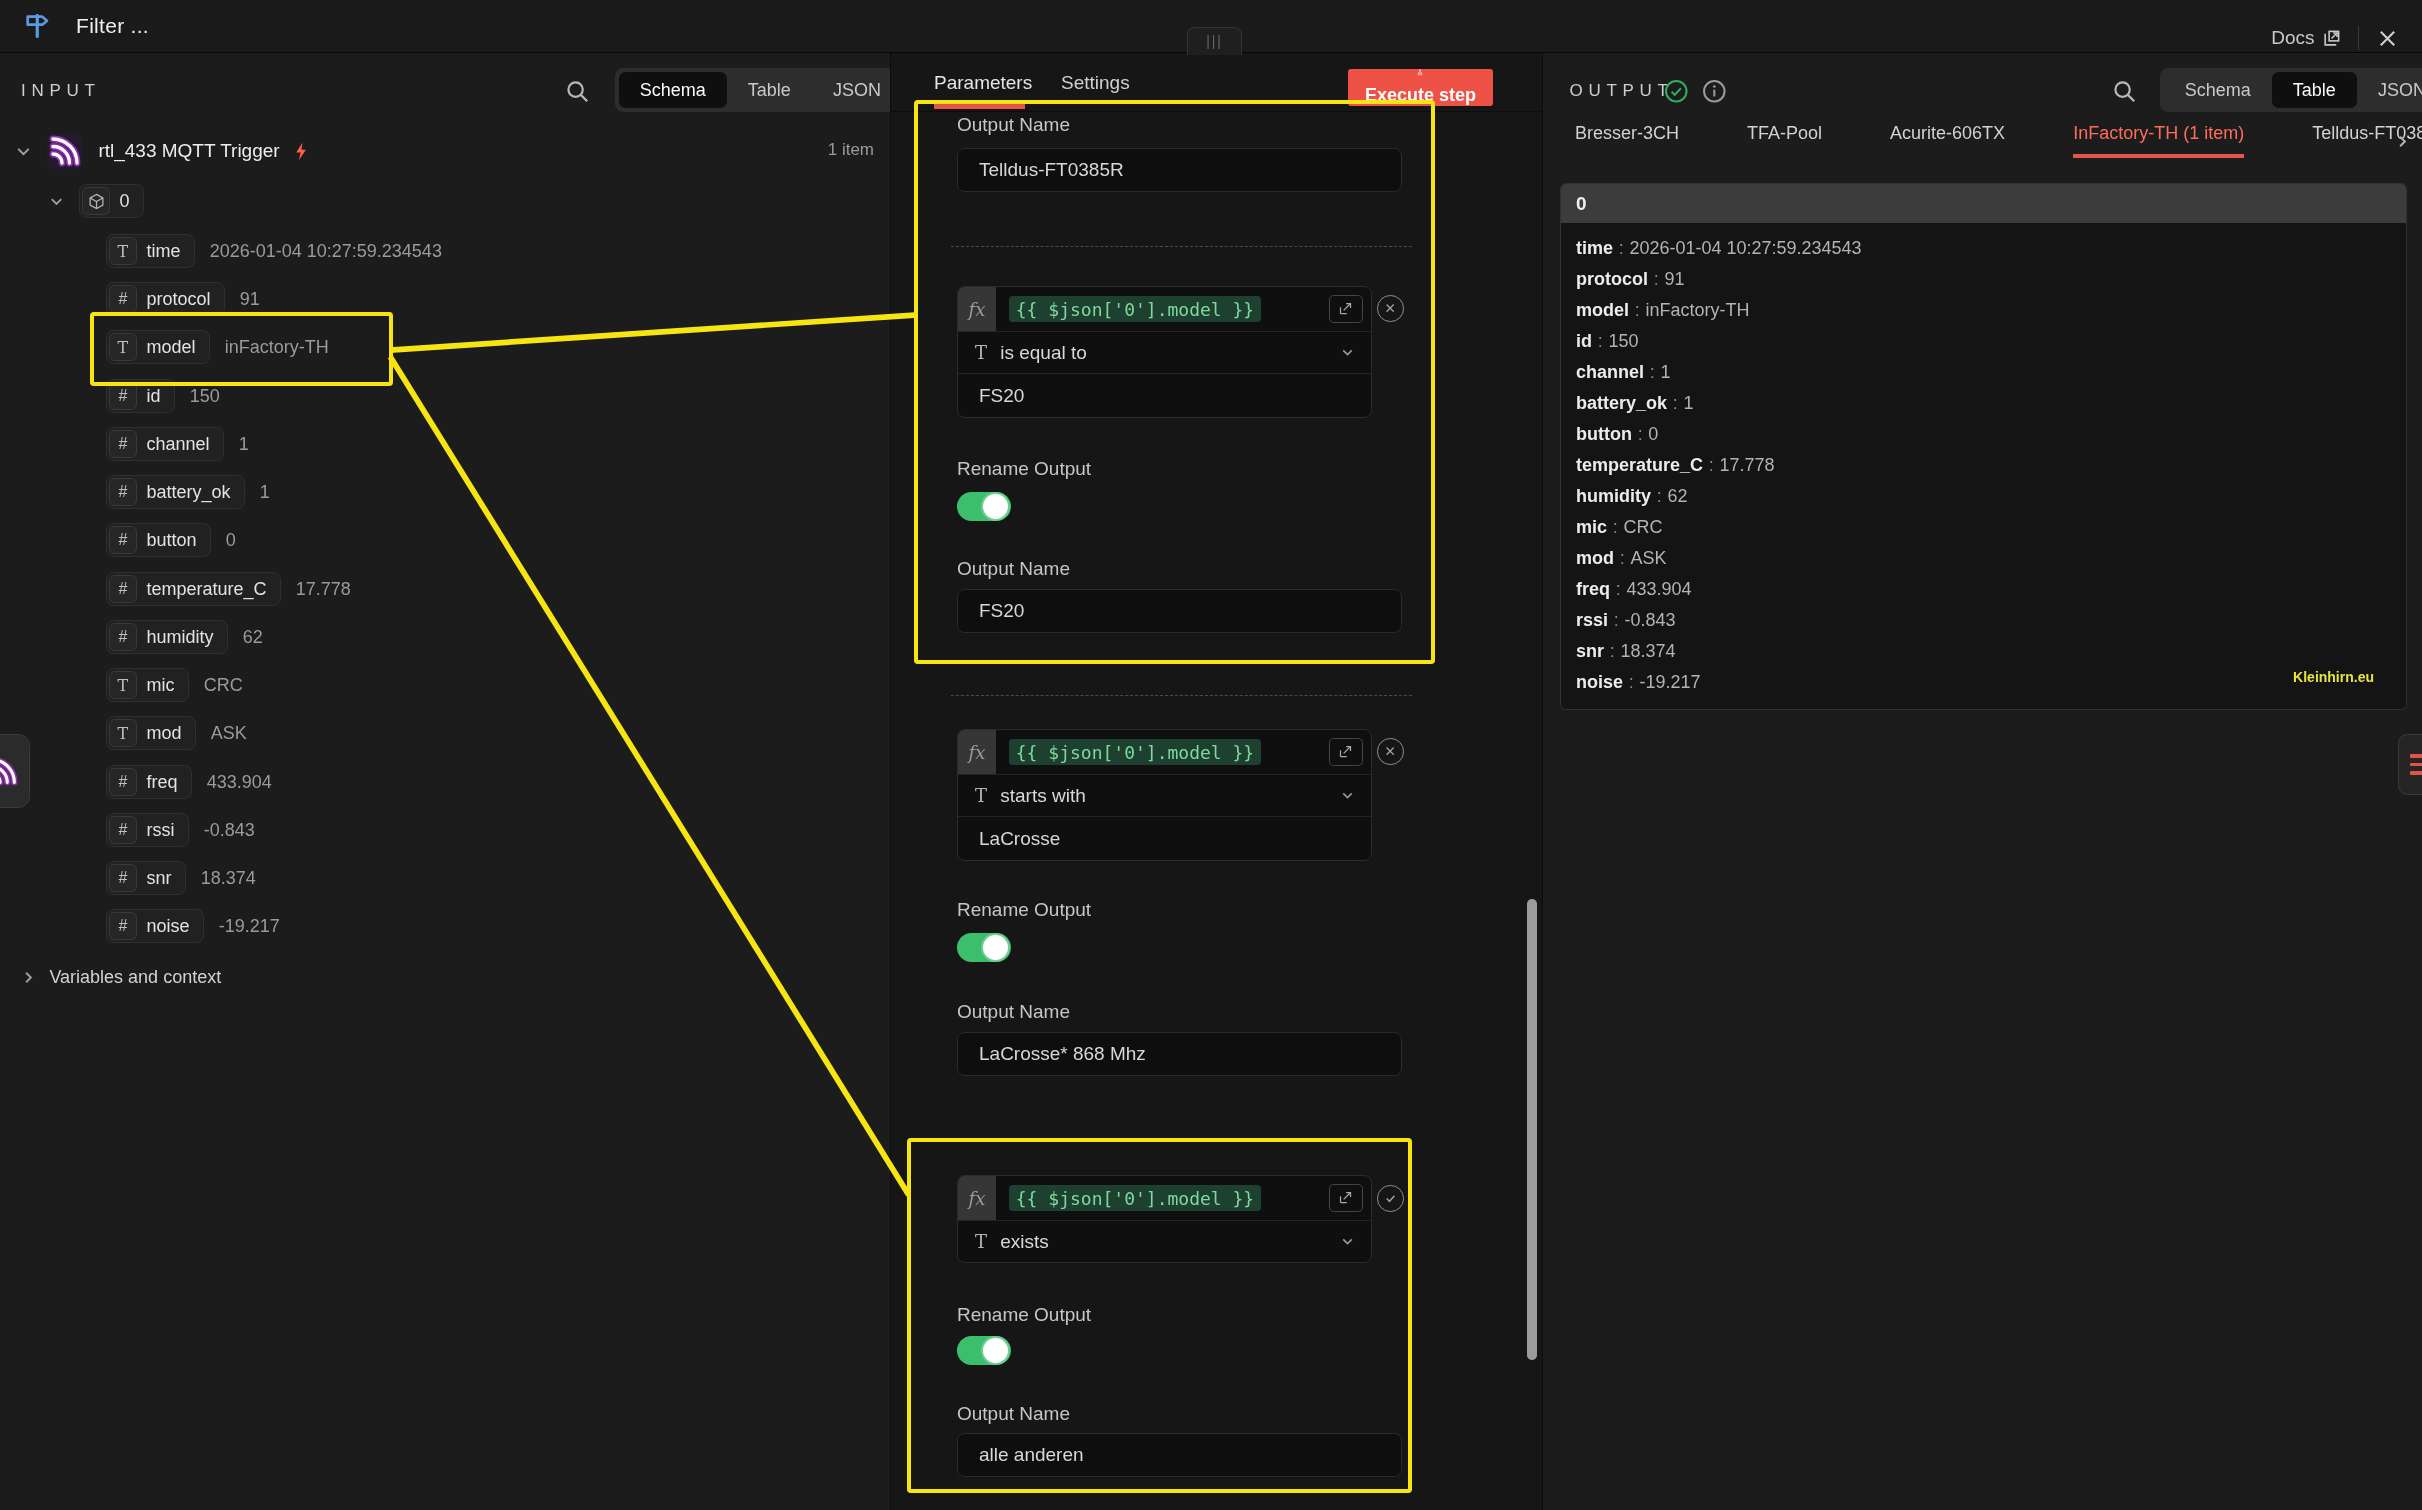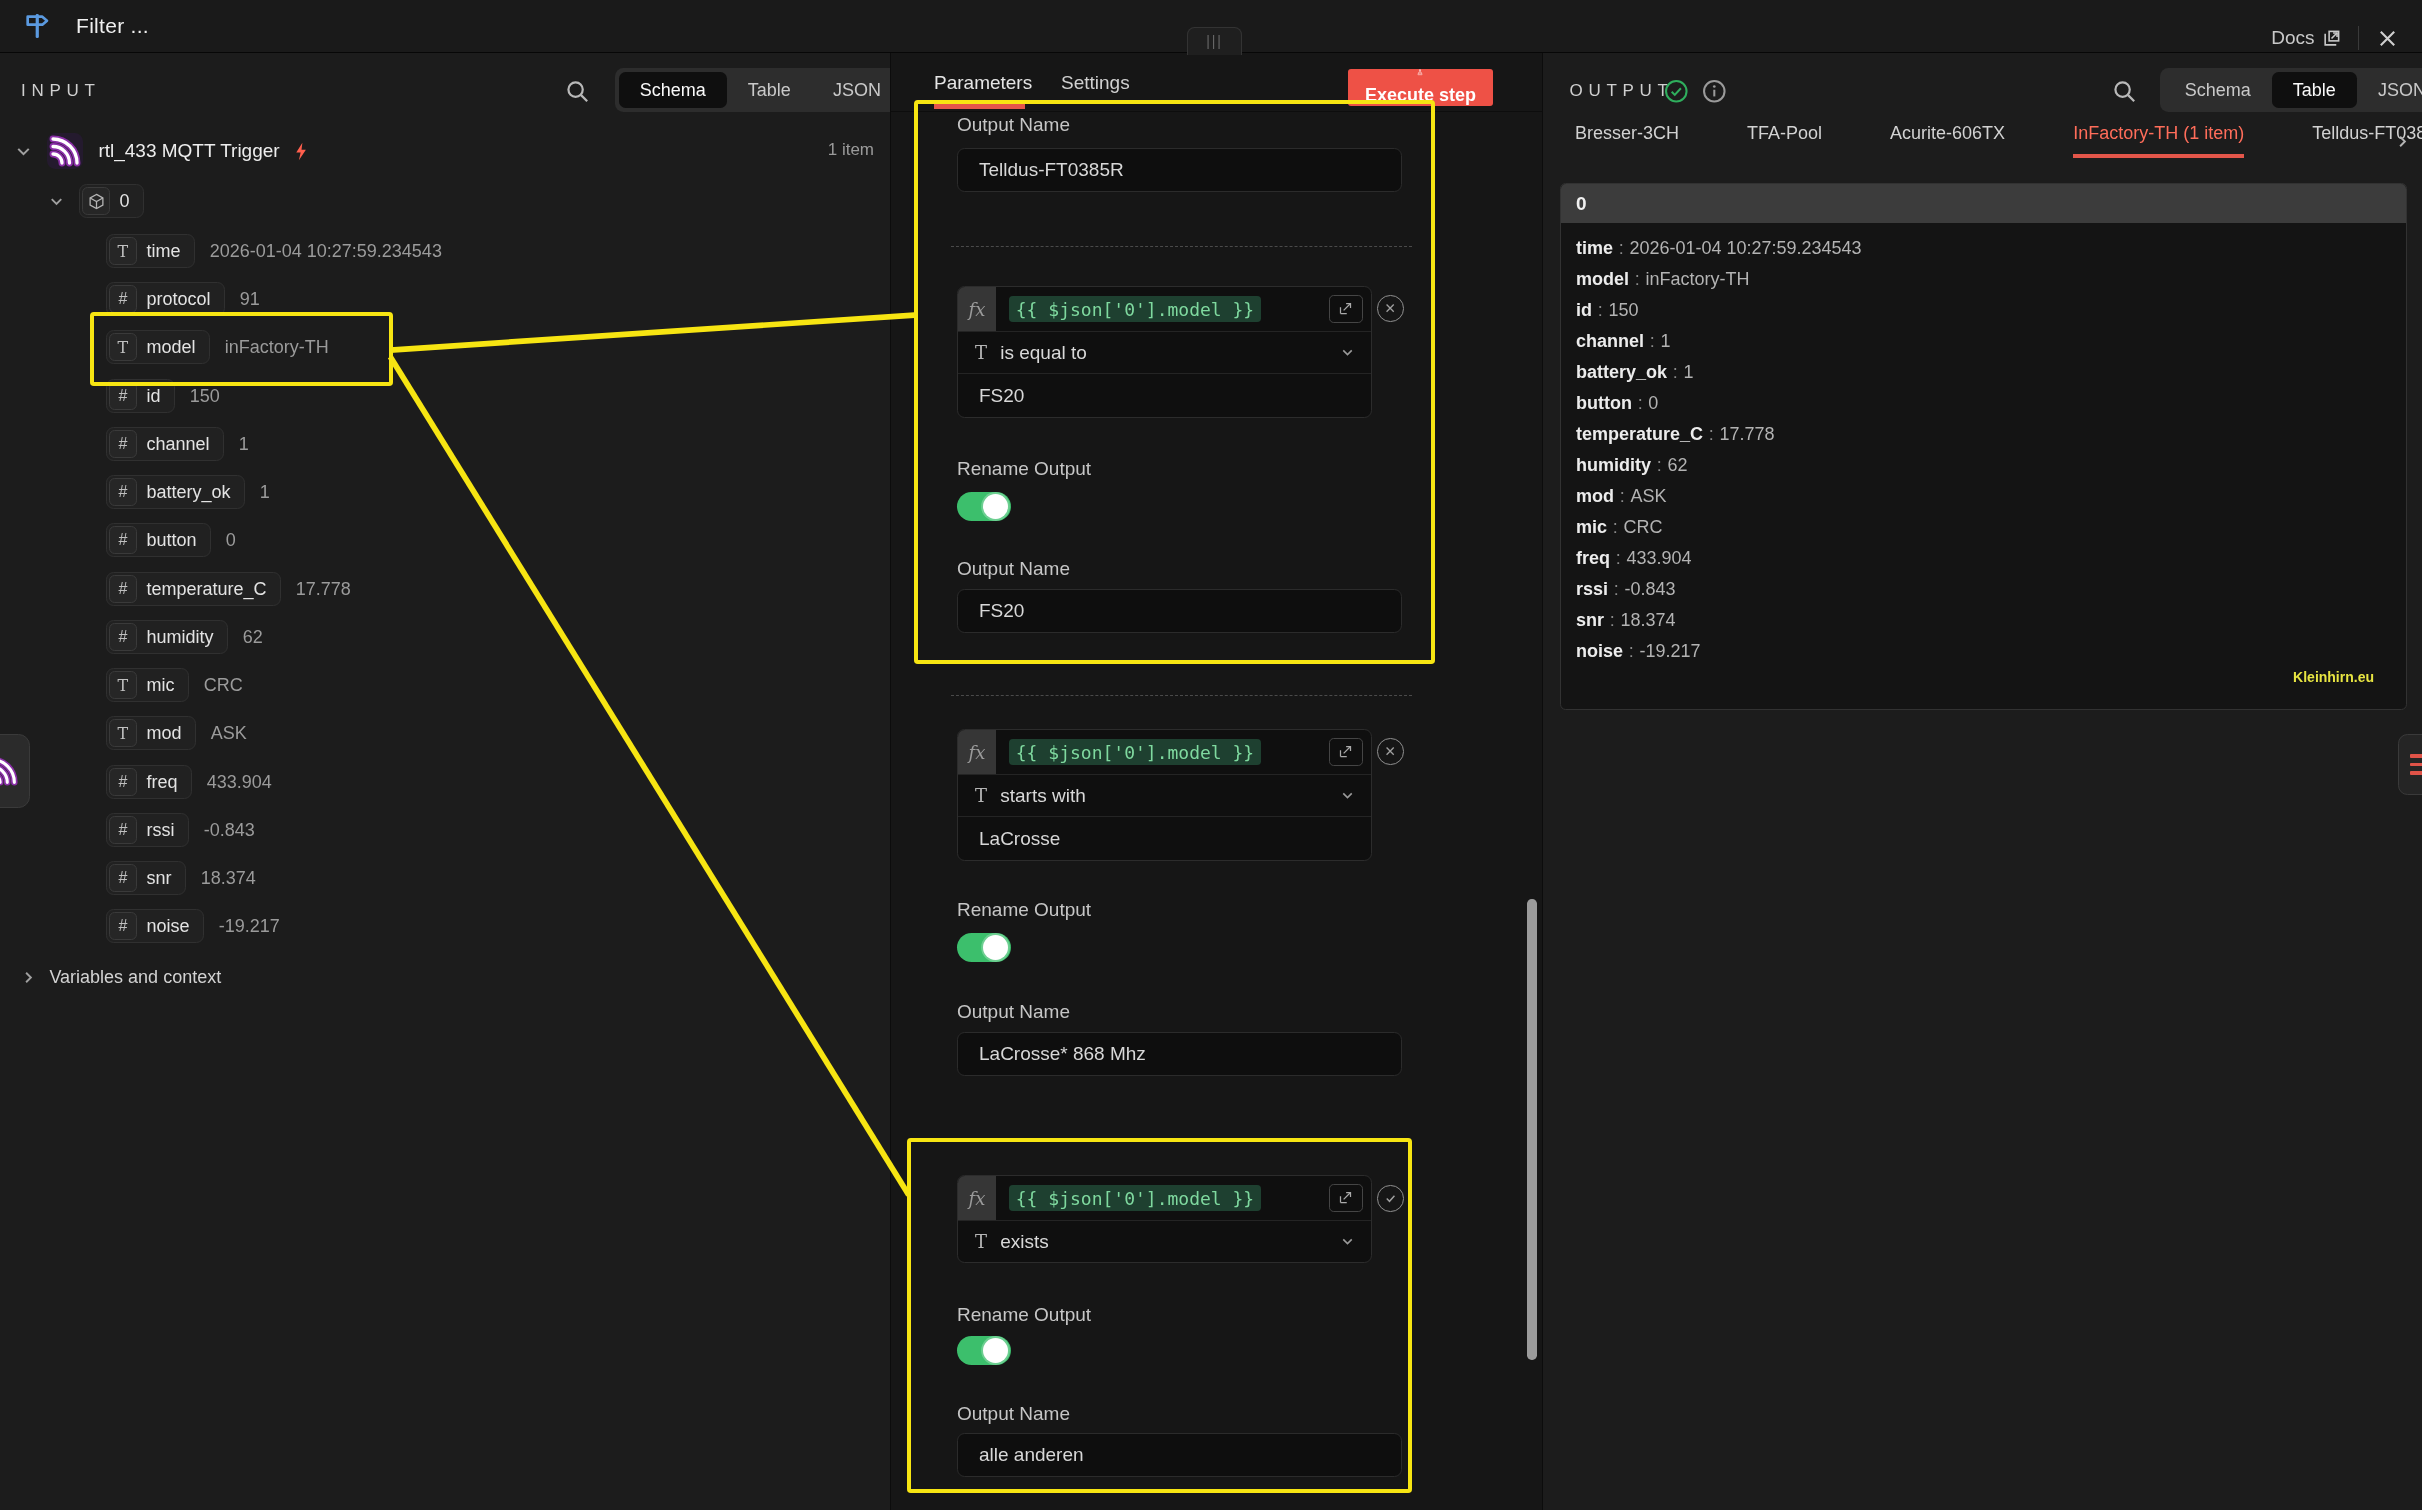--- a/index.html
+++ b/index.html
@@ -460,6 +460,7 @@
       <div class="ocard-head">0</div>
       <div class="orows">
         <div class="orow"><span class="okey">time</span><span class="osep">:</span><span class="oval">2026-01-04 10:27:59.234543</span></div>
+        <div class="orow"><span class="okey">protocol</span><span class="osep">:</span><span class="oval">91</span></div>
         <div class="orow"><span class="okey">model</span><span class="osep">:</span><span class="oval">inFactory-TH</span></div>
         <div class="orow"><span class="okey">id</span><span class="osep">:</span><span class="oval">150</span></div>
         <div class="orow"><span class="okey">channel</span><span class="osep">:</span><span class="oval">1</span></div>

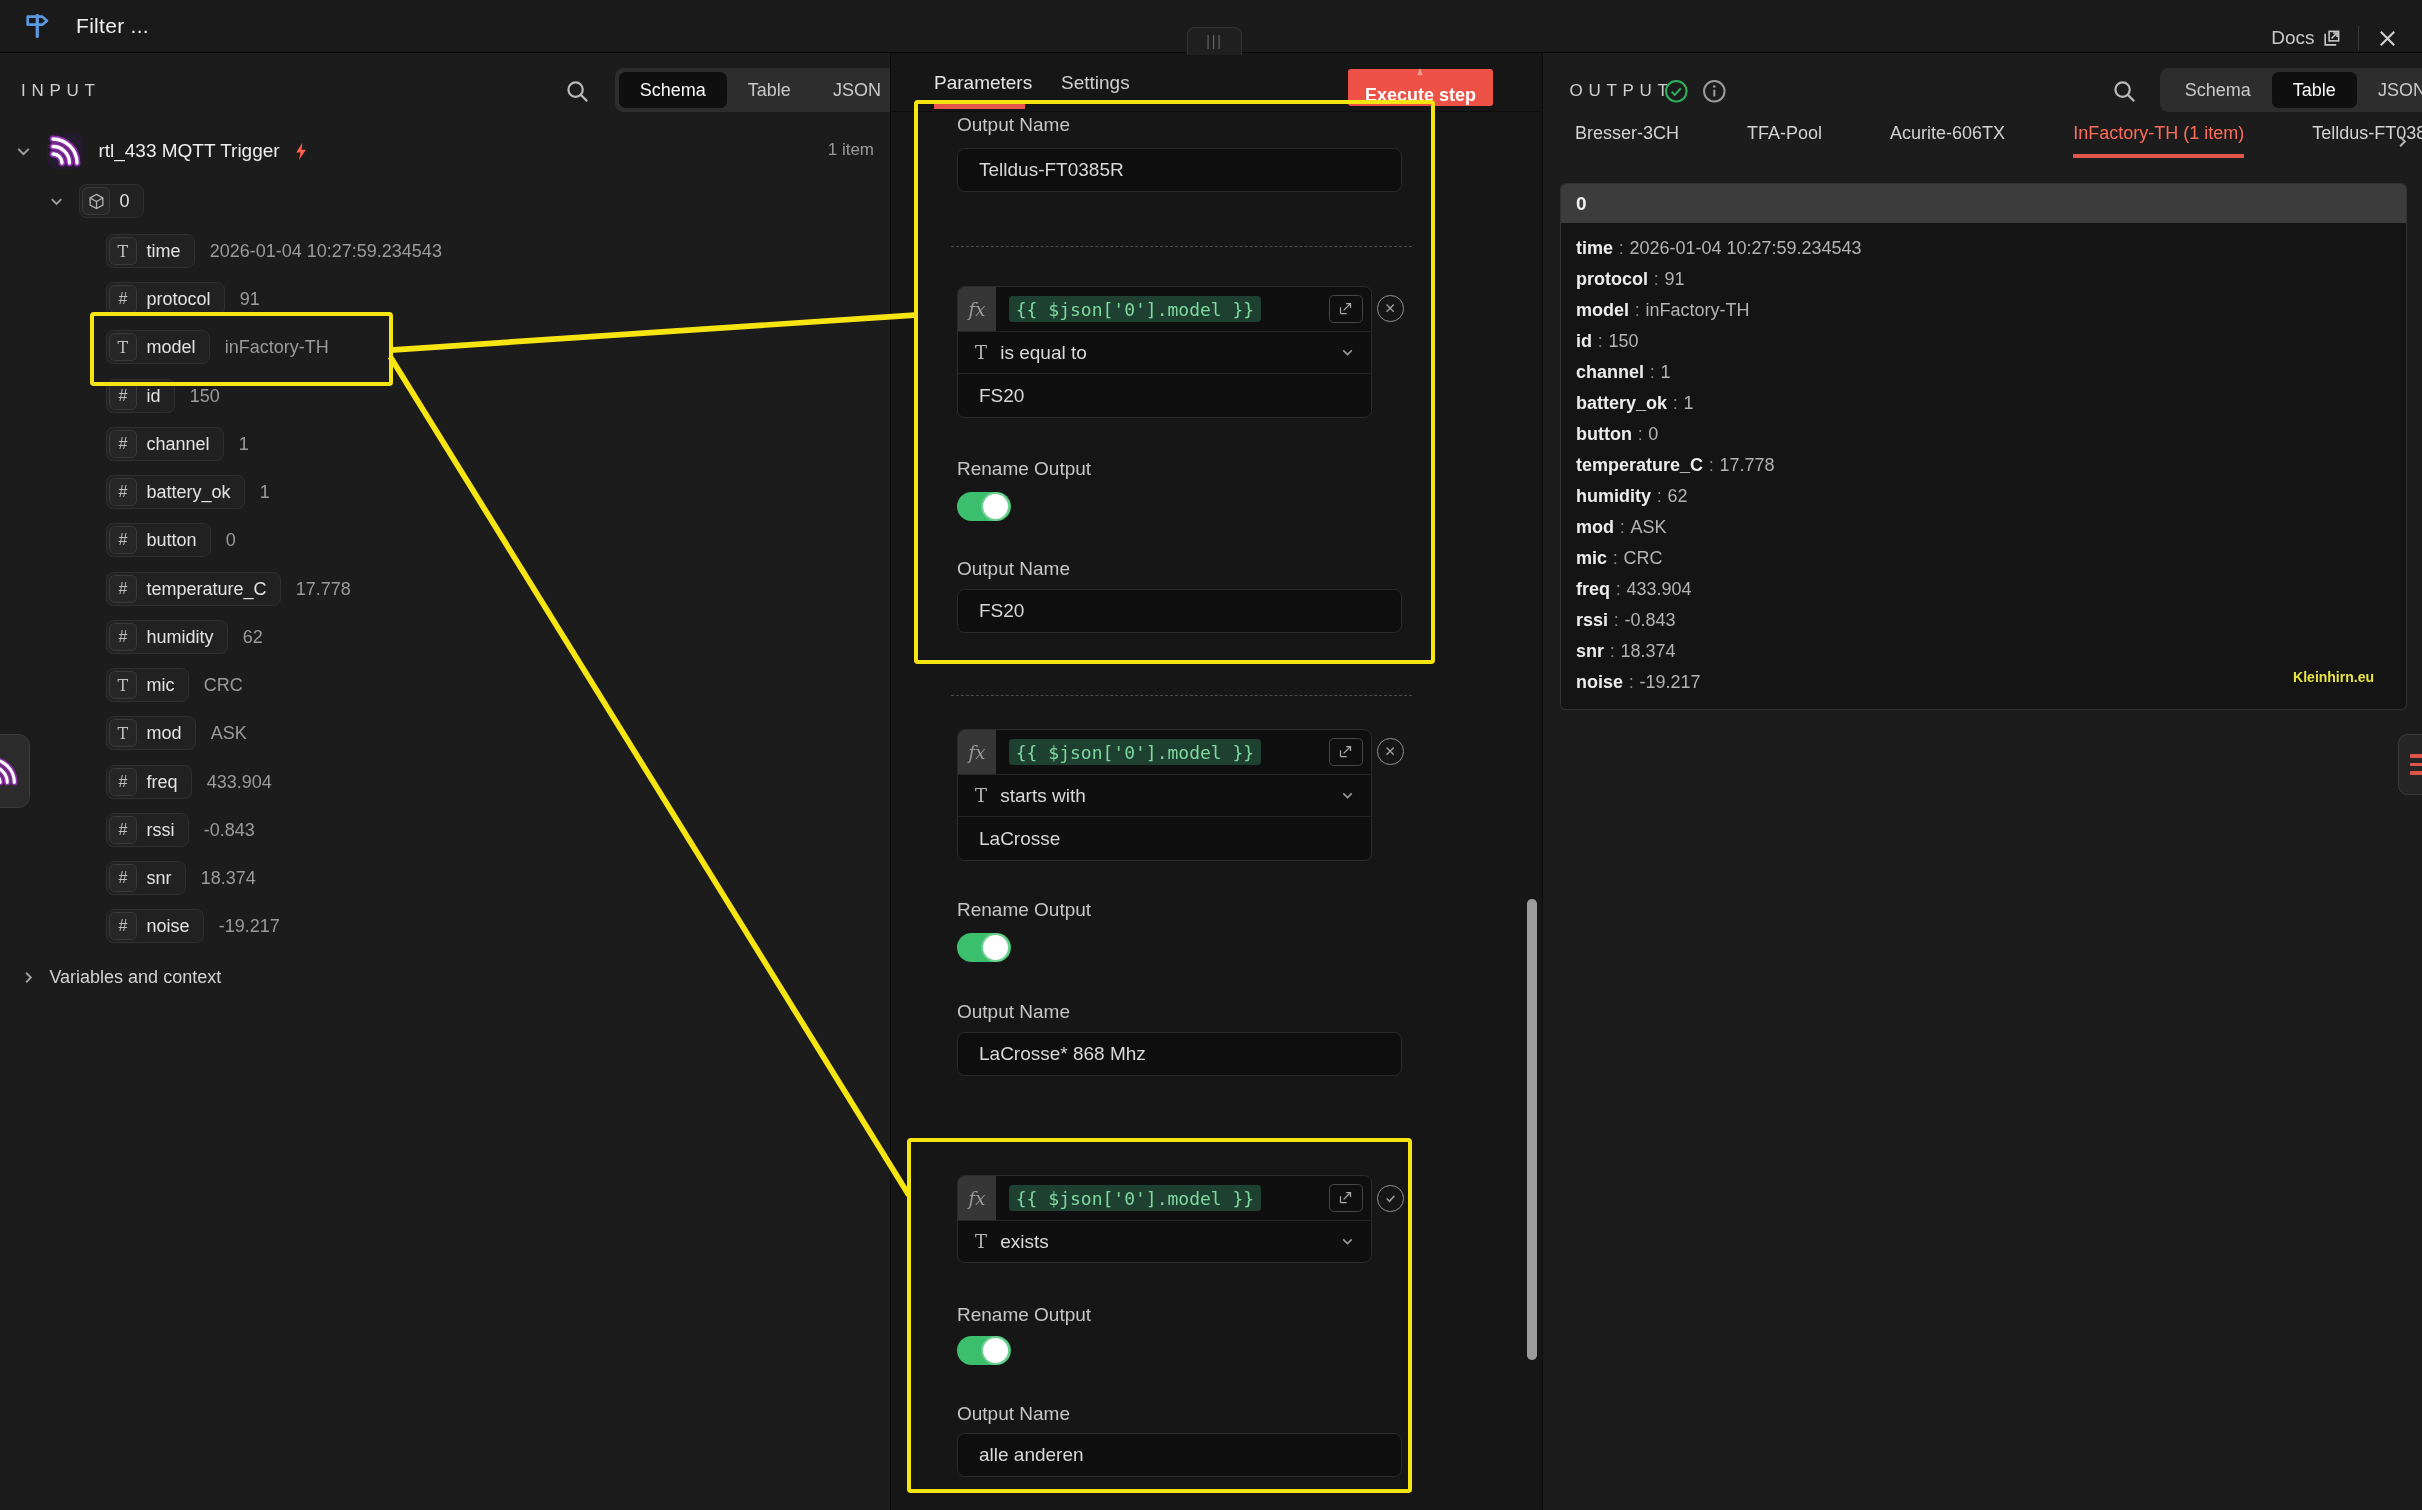--- a/index.html
+++ b/index.html
@@ -468,8 +468,8 @@
         <div class="orow"><span class="okey">button</span><span class="osep">:</span><span class="oval">0</span></div>
         <div class="orow"><span class="okey">temperature_C</span><span class="osep">:</span><span class="oval">17.778</span></div>
         <div class="orow"><span class="okey">humidity</span><span class="osep">:</span><span class="oval">62</span></div>
+        <div class="orow"><span class="okey">mic</span><span class="osep">:</span><span class="oval">CRC</span></div>
         <div class="orow"><span class="okey">mod</span><span class="osep">:</span><span class="oval">ASK</span></div>
-        <div class="orow"><span class="okey">mic</span><span class="osep">:</span><span class="oval">CRC</span></div>
         <div class="orow"><span class="okey">freq</span><span class="osep">:</span><span class="oval">433.904</span></div>
         <div class="orow"><span class="okey">rssi</span><span class="osep">:</span><span class="oval">-0.843</span></div>
         <div class="orow"><span class="okey">snr</span><span class="osep">:</span><span class="oval">18.374</span></div>

